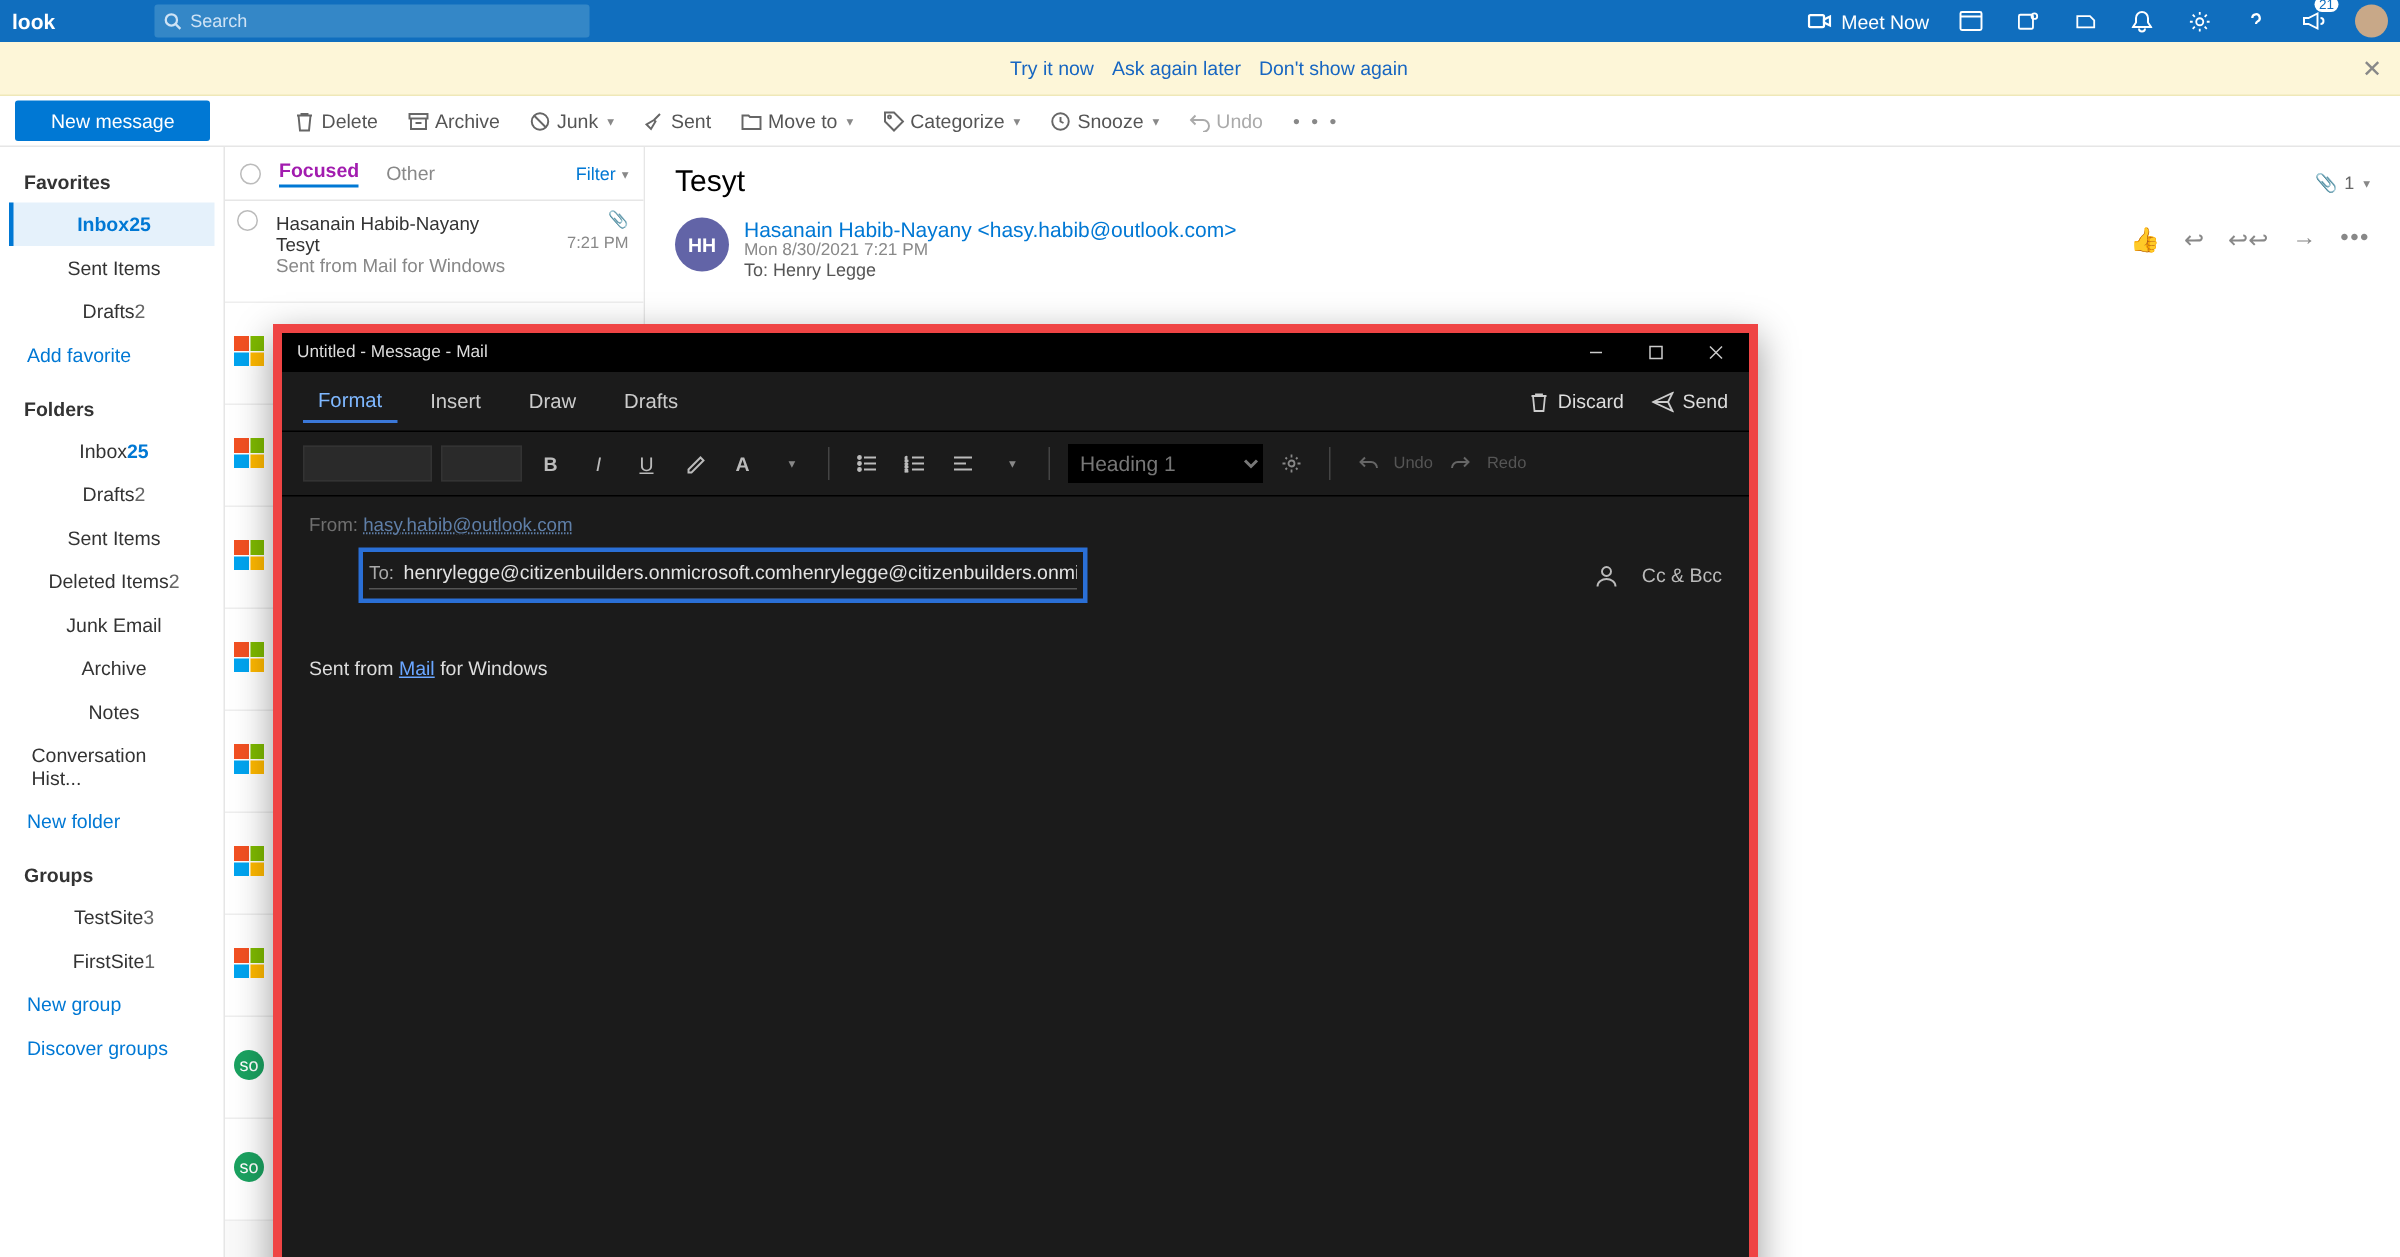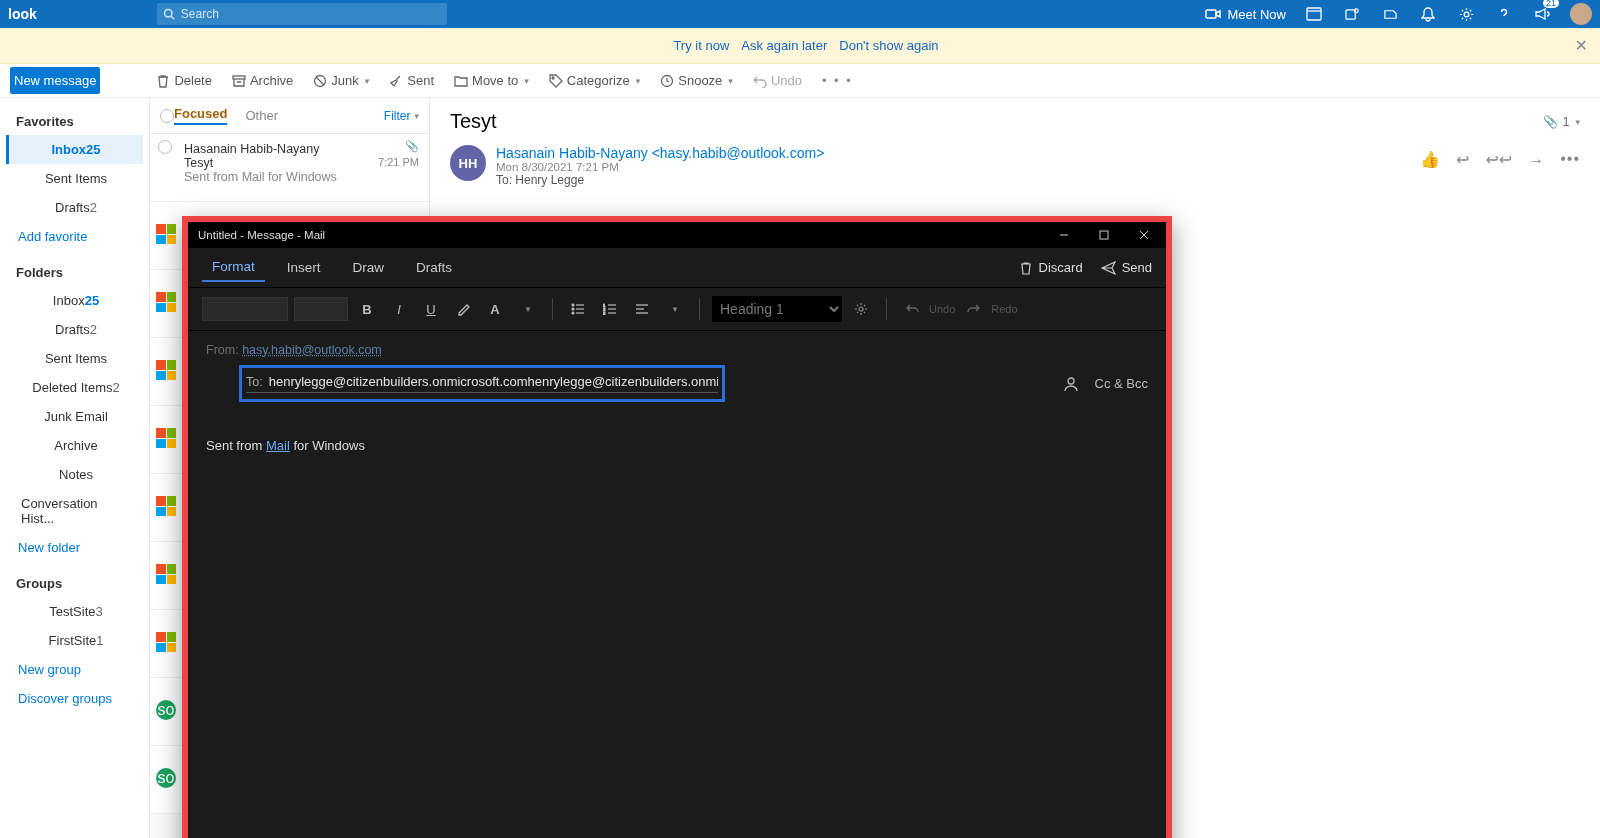--- a/index.html
+++ b/index.html
@@ -7,7 +7,7 @@
 
 
 .topbar { height: 28px; background: #106ebe; display: flex; align-items: center; color: #fff; padding: 0 8px; }
-.brand { font-weight: 600; font-size: 14px; margin-right: 120px; }
+.brand { font-weight: 600; font-size: 14px; margin-right: 66px; }
 .search-box { width: 290px; height: 22px; background: #3487c7; border-radius: 2px; display: flex; align-items: center; padding: 0 6px; font-size: 12px; color: #cfe3f5; }
 .search-box svg { margin-right: 6px; }
 .top-right { margin-left: auto; display: flex; align-items: center; gap: 18px; }

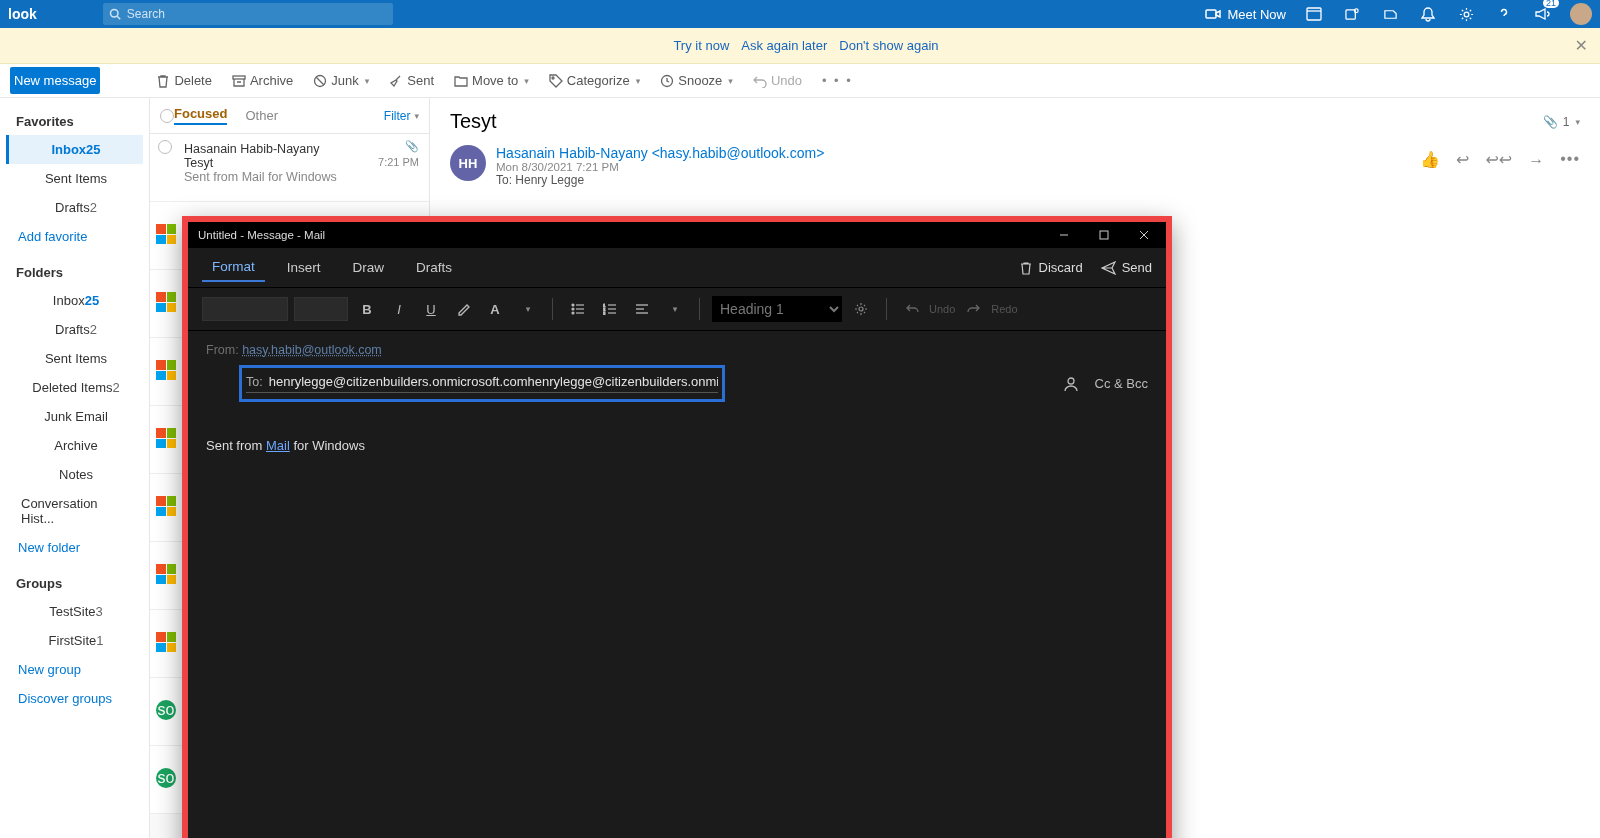--- a/index.html
+++ b/index.html
@@ -23,7 +23,7 @@
 
 
 .toolbar { height: 34px; display: flex; align-items: center; border-bottom: 1px solid #e6e6e6; padding-left: 10px; gap: 4px; }
-.btn-new { background: #0078d4; color: #fff; border: none; padding: 6px 4px; font-size: 13px; border-radius: 2px; cursor: pointer; }
+.btn-new { background: #0078d4; color: #fff; border: none; padding: 6px 24px; font-size: 13px; border-radius: 2px; cursor: pointer; }
 .tb-item { display: flex; align-items: center; gap: 4px; padding: 4px 8px; color: #555; font-size: 13px; cursor: pointer; }
 .tb-icon { width: 14px; height: 14px; display: inline-flex; }
 .chev { font-size: 9px; color: #888; margin-left: 2px; }

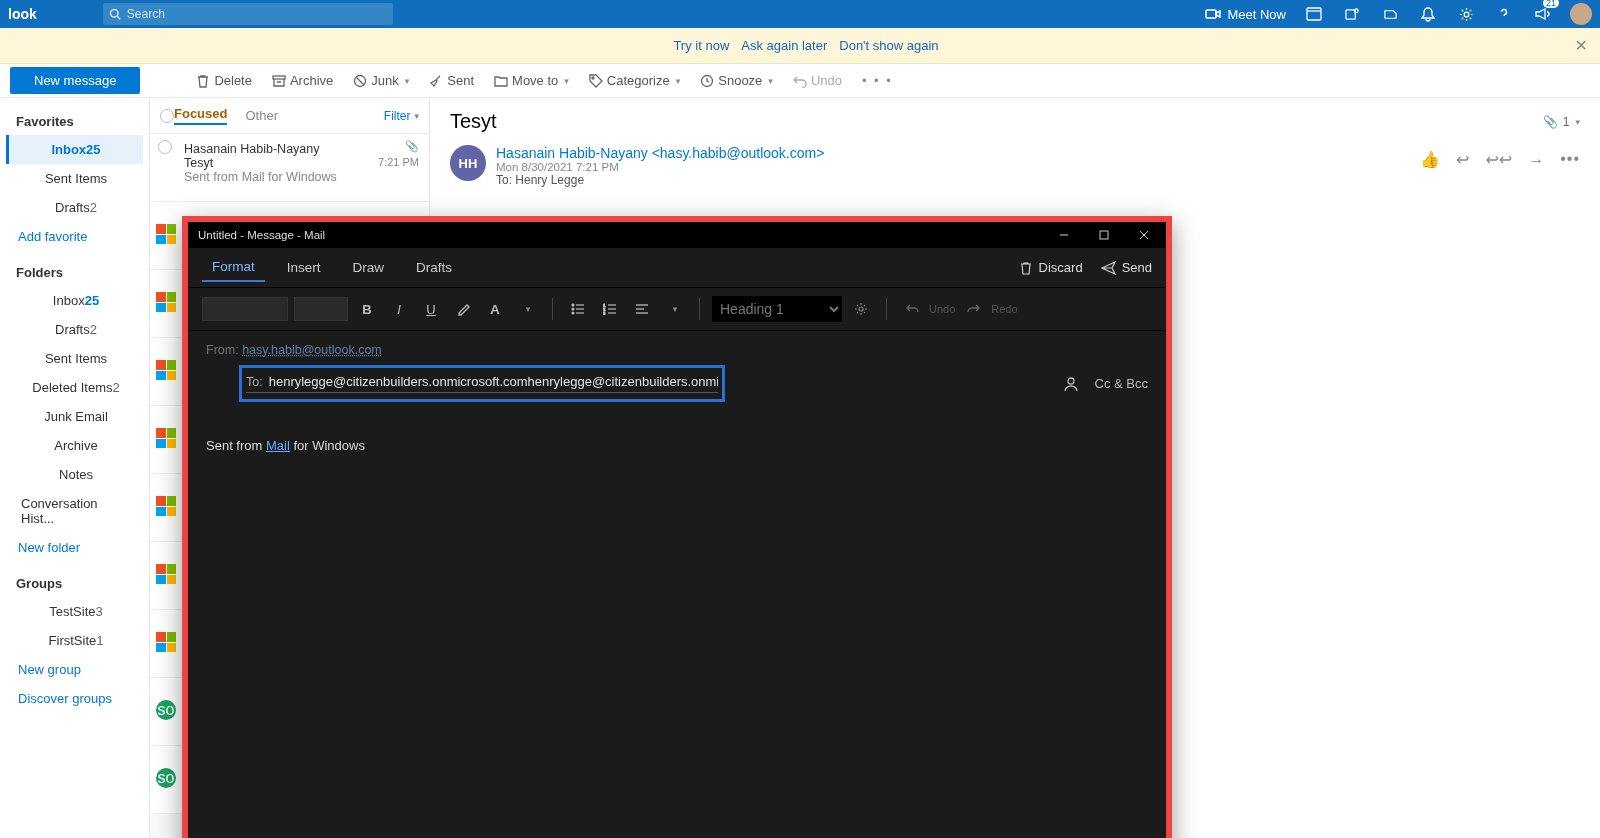--- a/index.html
+++ b/index.html
@@ -43,7 +43,7 @@
 
 .msg-list { width: 280px; border-right: 1px solid #e6e6e6; background:#f9f9f9; }
 .msg-head { display: flex; align-items: center; padding: 8px 10px; border-bottom: 1px solid #e6e6e6; font-size: 13px; background:#fff;}
-.tab-sel { color: #a16207; font-weight: 600; border-bottom: 2px solid #0078d4; padding-bottom: 2px; }
+.tab-sel { color: #a21caf; font-weight: 600; border-bottom: 2px solid #0078d4; padding-bottom: 2px; margin-left:12px;}
 .tab-unsel { color: #888; margin-left: 18px; }
 .filter { margin-left: auto; color: #0078d4; font-size: 12px; display:flex; align-items:center; gap:2px;}
 .msg-card { padding: 8px 10px 8px 34px; border-bottom: 1px solid #eee; font-size: 12.5px; position:relative; background:#fff; height:68px;}

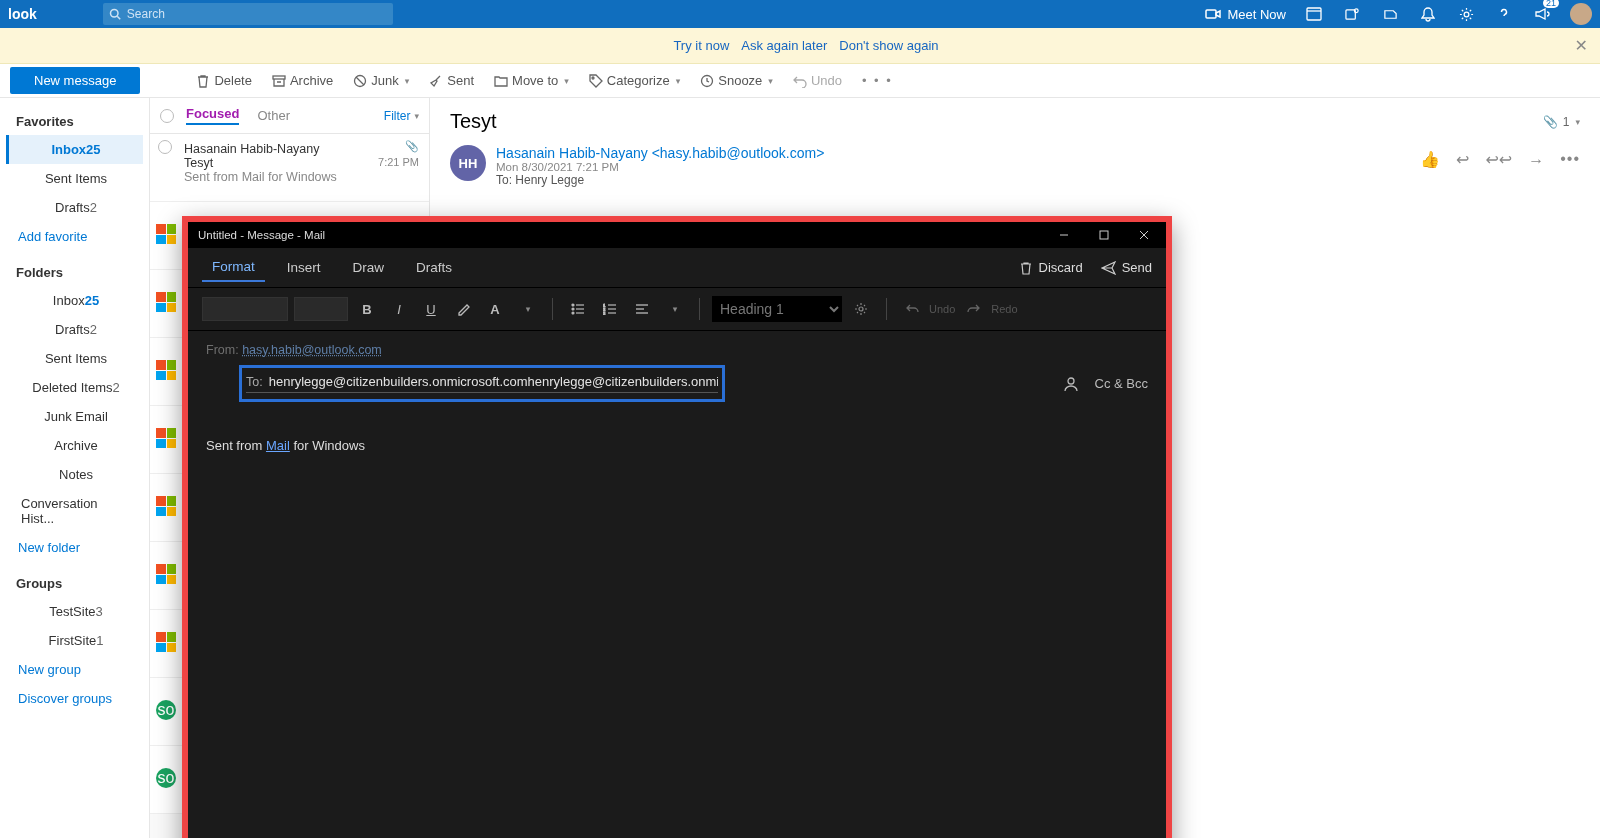--- a/index.html
+++ b/index.html
@@ -48,7 +48,7 @@
 .filter { margin-left: auto; color: #0078d4; font-size: 12px; display:flex; align-items:center; gap:2px;}
 .msg-card { padding: 8px 10px 8px 34px; border-bottom: 1px solid #eee; font-size: 12.5px; position:relative; background:#fff; height:68px;}
 .msg-avatar { position:absolute; left:6px; top:22px; width:20px; height:20px; border-radius:3px; display:grid; grid-template-columns:1fr 1fr; grid-template-rows:1fr 1fr; gap:1px;}
-.msg-avatar.circle { border-radius:50%; background:#1aa260; grid-template-columns:1fr; grid-template-rows:1fr; display:flex;align-items:center;justify-content:center;color:#fff;font-size:16px;}
+.msg-avatar.circle { border-radius:50%; background:#1aa260; grid-template-columns:1fr; grid-template-rows:1fr; display:flex;align-items:center;justify-content:center;color:#fff;font-size:12px;}
 .msg-avatar .q1{background:#f25022;} .msg-avatar .q2{background:#7fba00;} .msg-avatar .q3{background:#00a4ef;} .msg-avatar .q4{background:#ffb900;}
 .msg-sender { color:#333; }
 .msg-subj { color:#333; }

